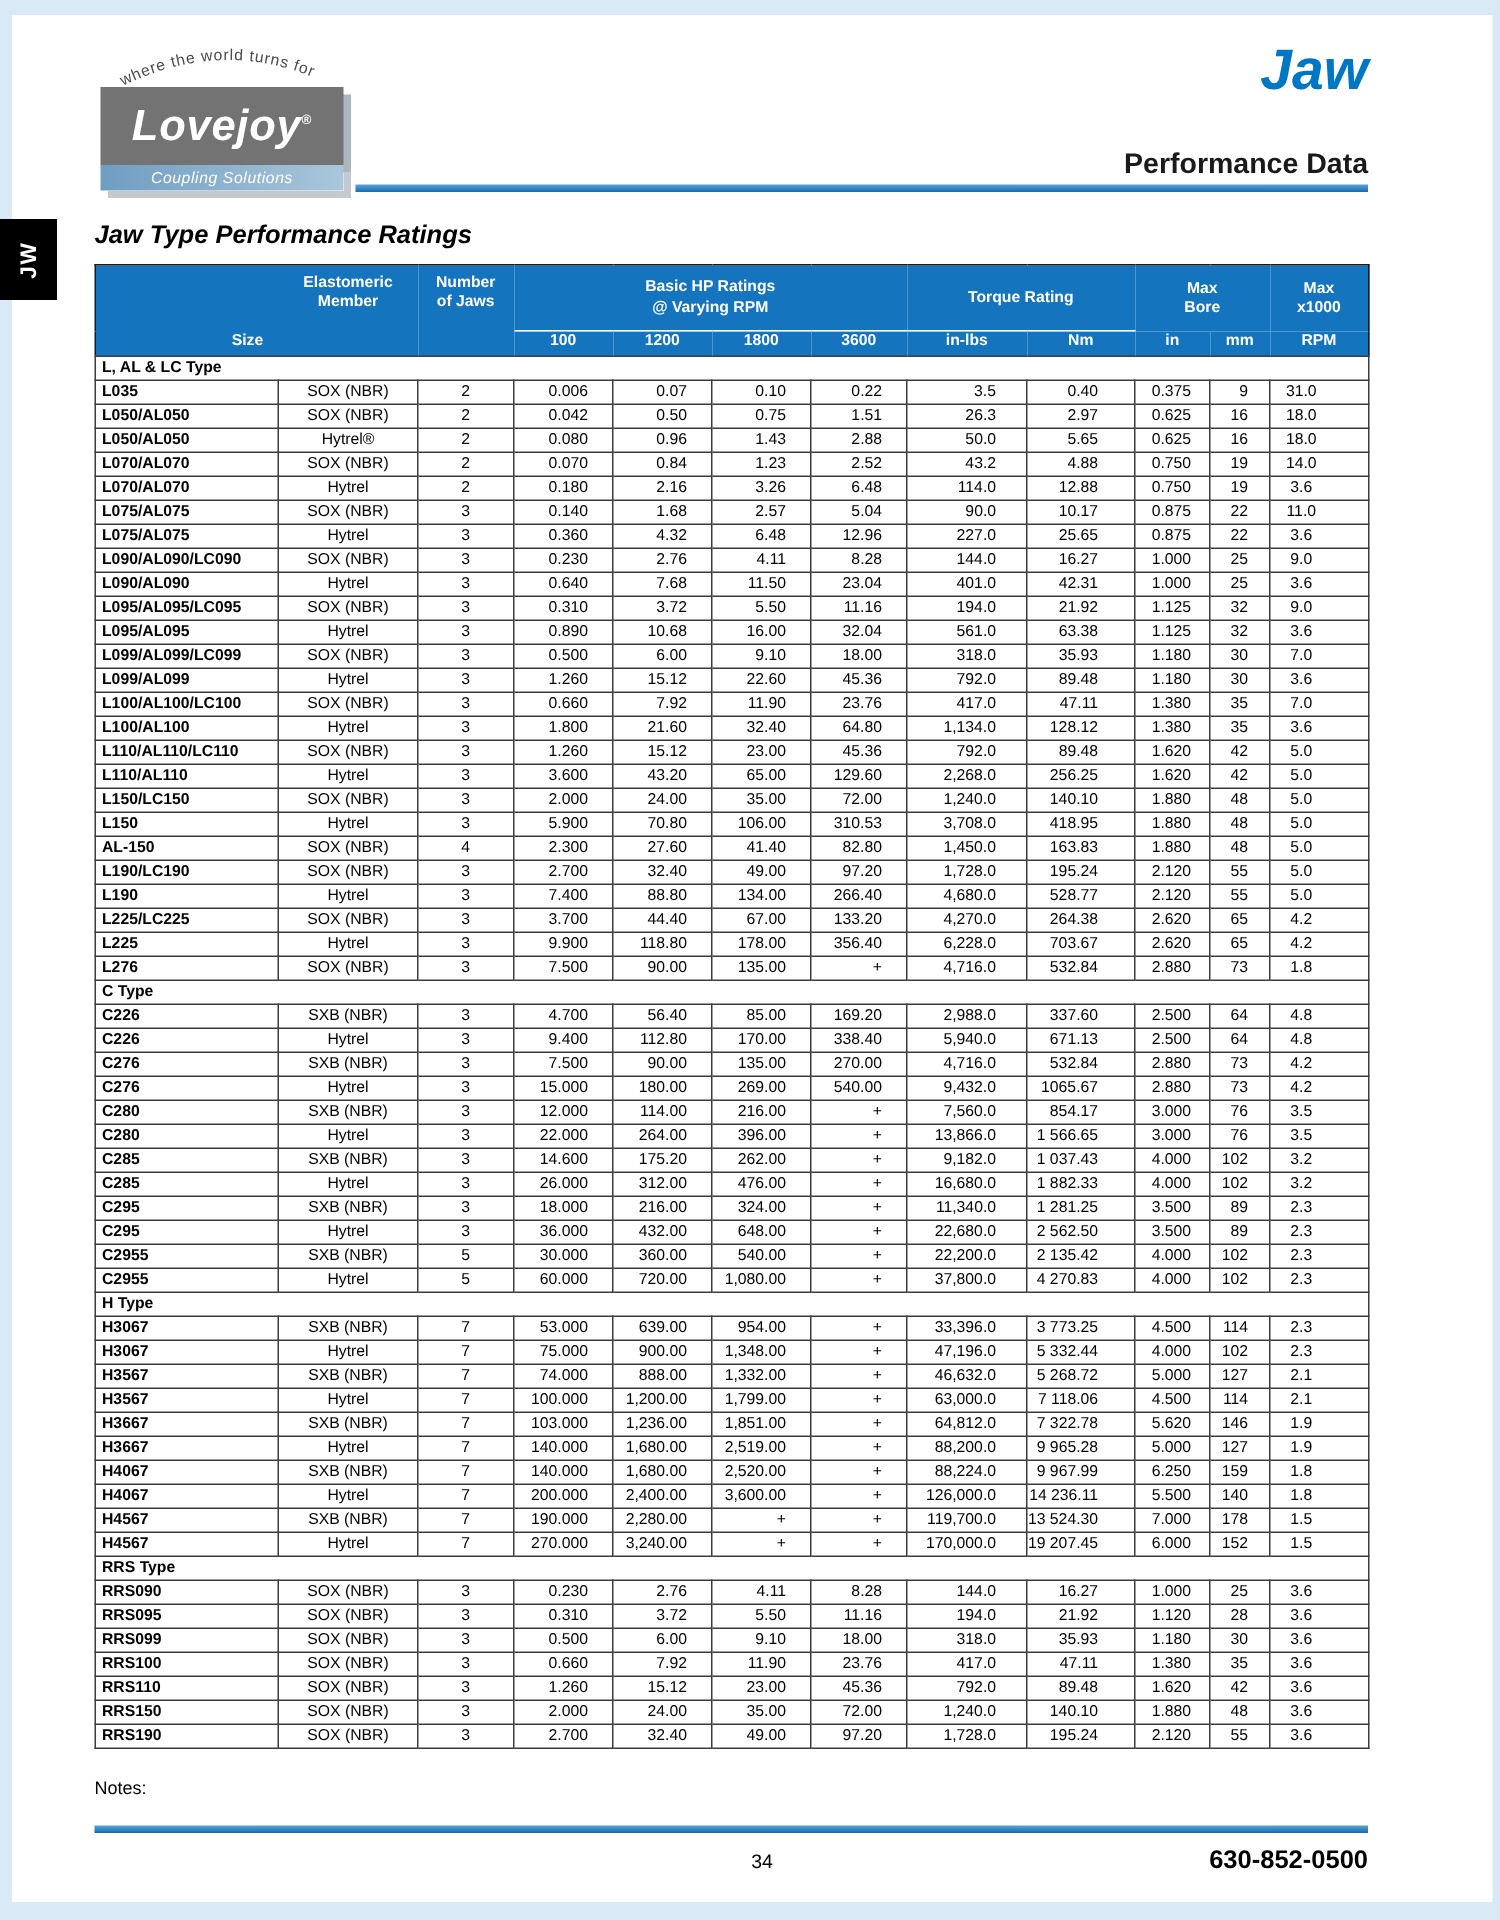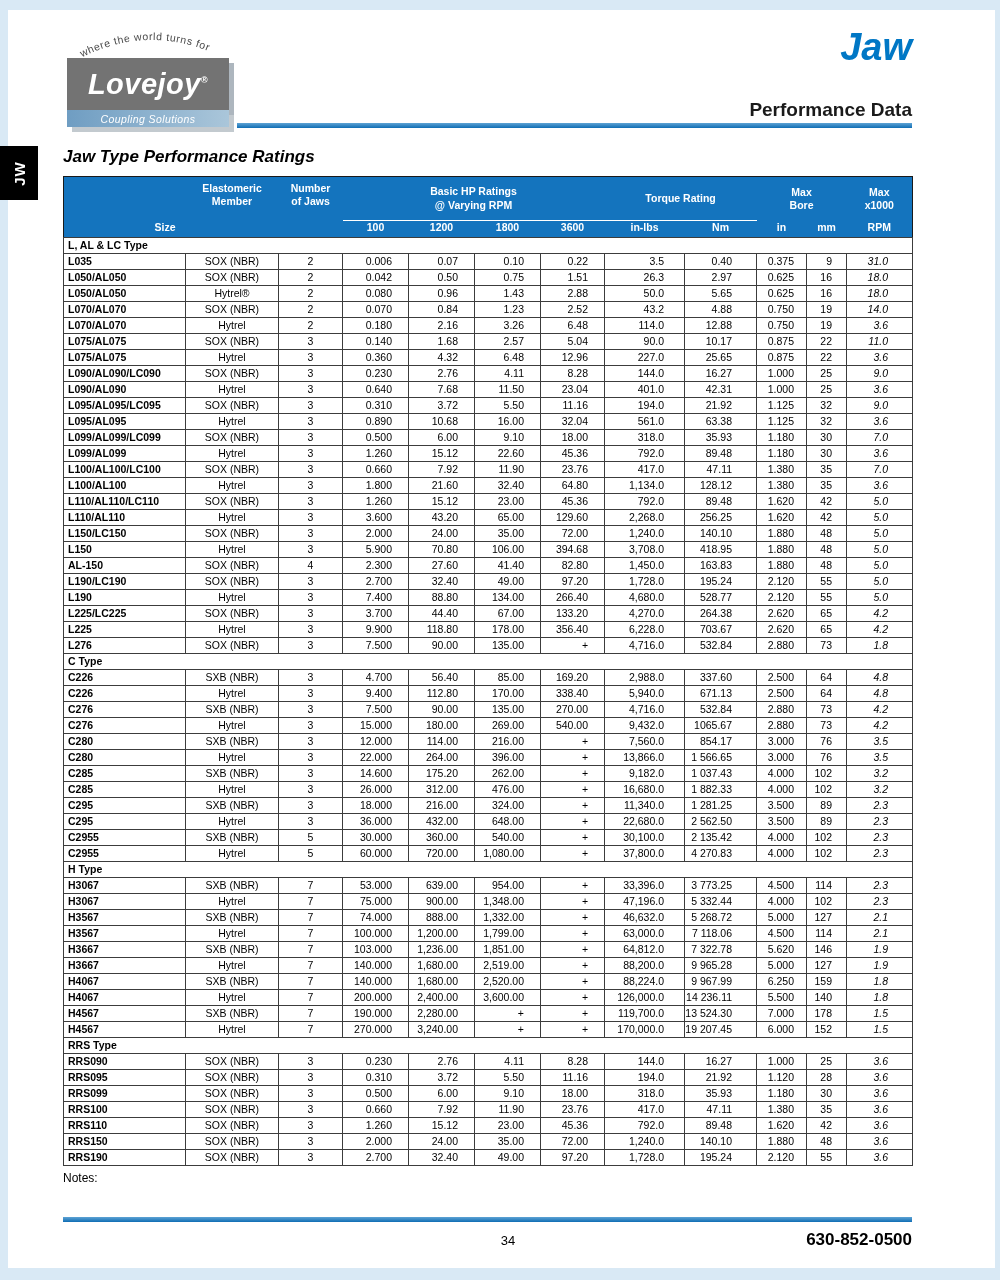--- a/index.html
+++ b/index.html
@@ -61,7 +61,7 @@
   .ratings td.c8 { text-align:right; padding-right:24px; }
   .ratings td.c9 { text-align:right; padding-right:12px; }
   .ratings td.c10 { text-align:right; padding-right:14px; }
-  .ratings td.c11 { text-align:right; padding-right:24px;font-style:italic; }
+  .ratings td.c11 { text-align:center; padding-right:24px; }
   .ratings tr.section-row td { font-weight:bold; text-align:left; padding-left:4px; }
 
   

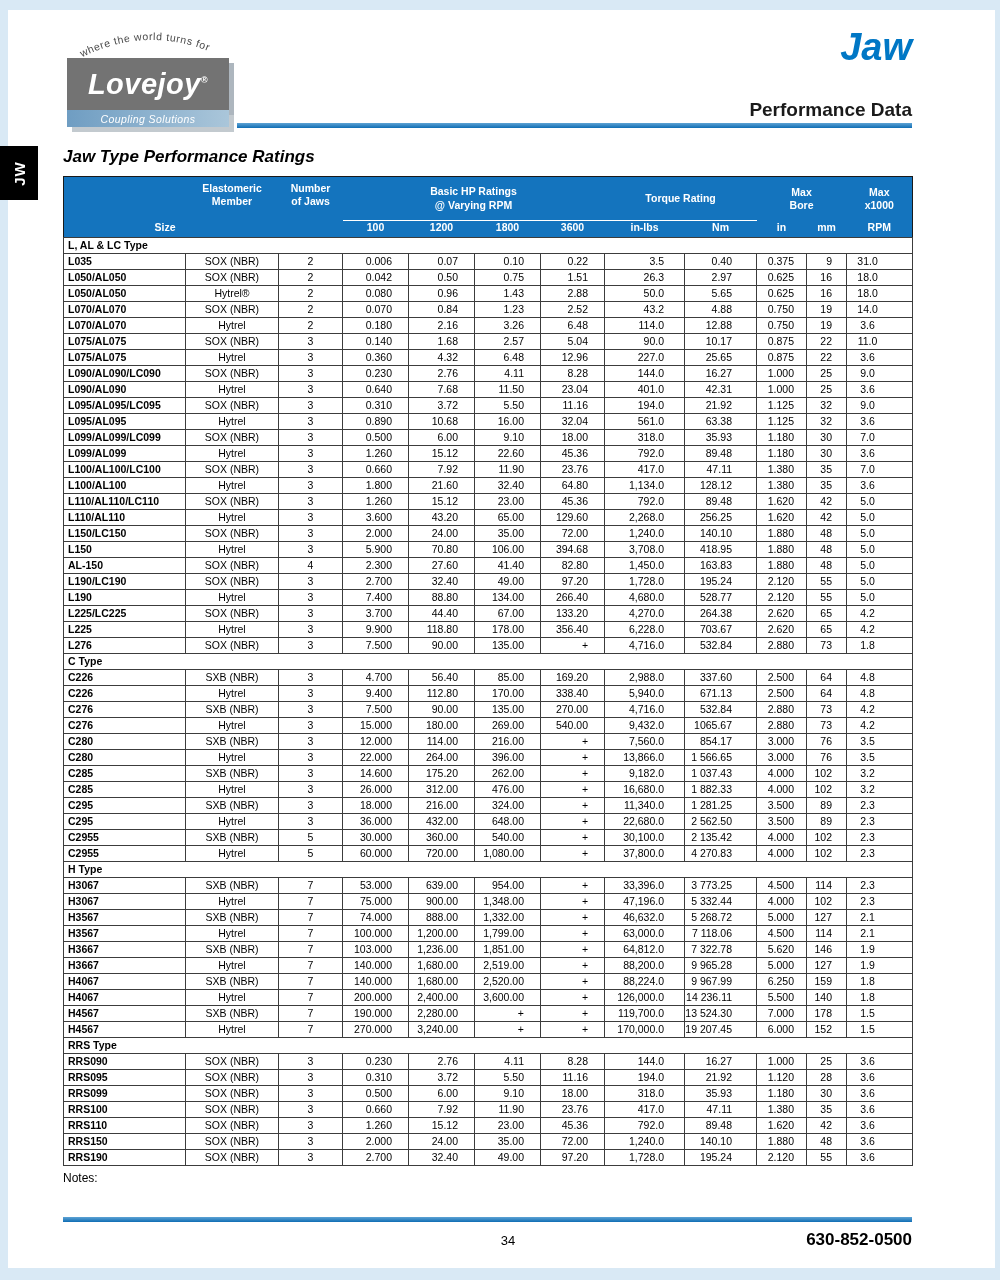--- a/index.html
+++ b/index.html
@@ -416,7 +416,7 @@
             <td class="c3">5.900</td>
             <td class="c4">70.80</td>
             <td class="c5">106.00</td>
-            <td class="c6">394.68</td>
+            <td class="c6">310.53</td>
             <td class="c7">3,708.0</td>
             <td class="c8">418.95</td>
             <td class="c9">1.880</td>

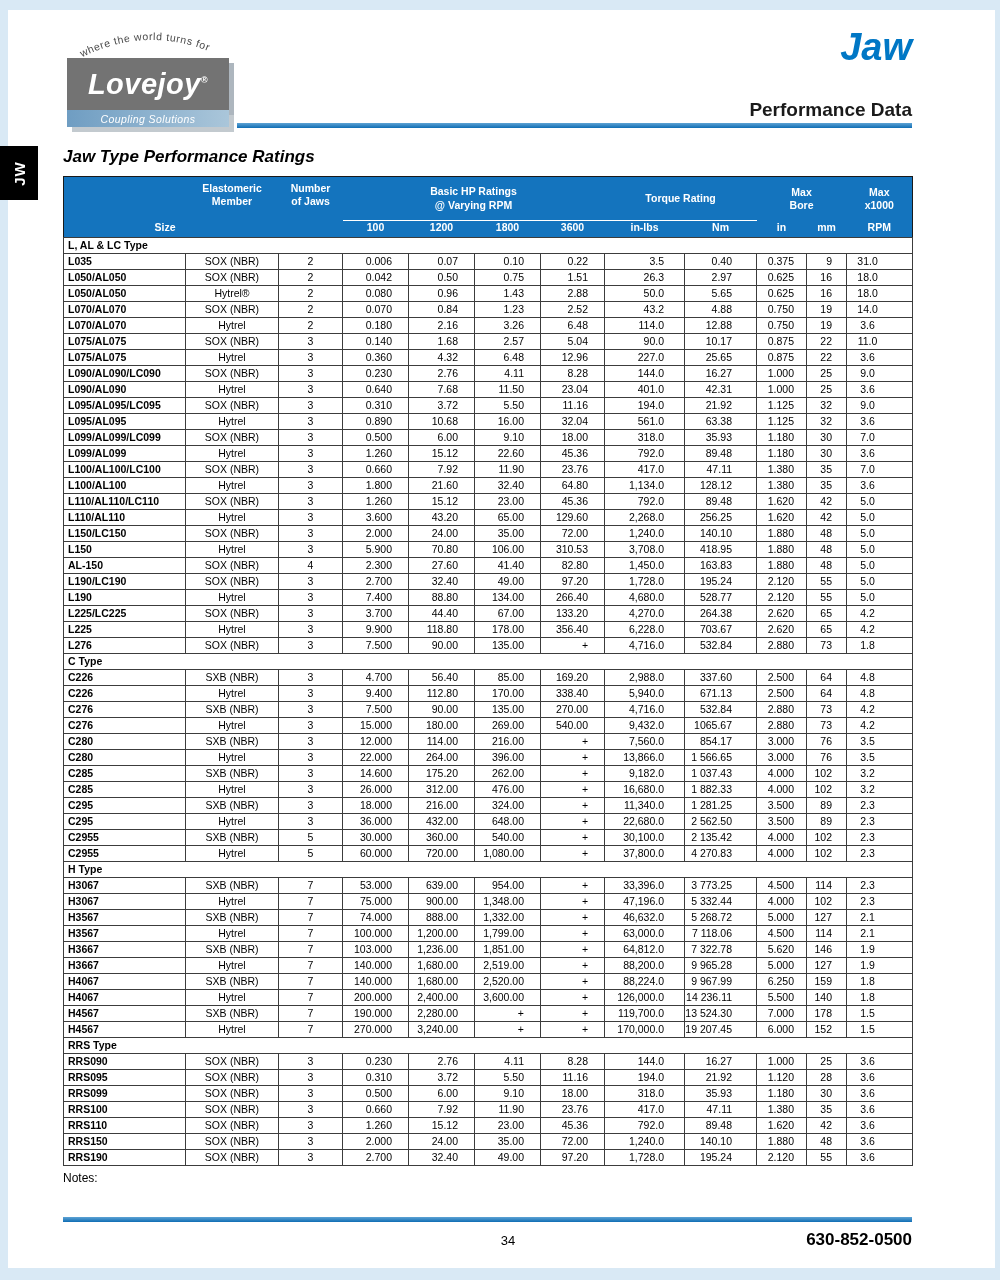--- a/index.html
+++ b/index.html
@@ -658,7 +658,7 @@
             <td class="c4">360.00</td>
             <td class="c5">540.00</td>
             <td class="c6">+</td>
-            <td class="c7">30,100.0</td>
+            <td class="c7">22,200.0</td>
             <td class="c8">2 135.42</td>
             <td class="c9">4.000</td>
             <td class="c10">102</td>

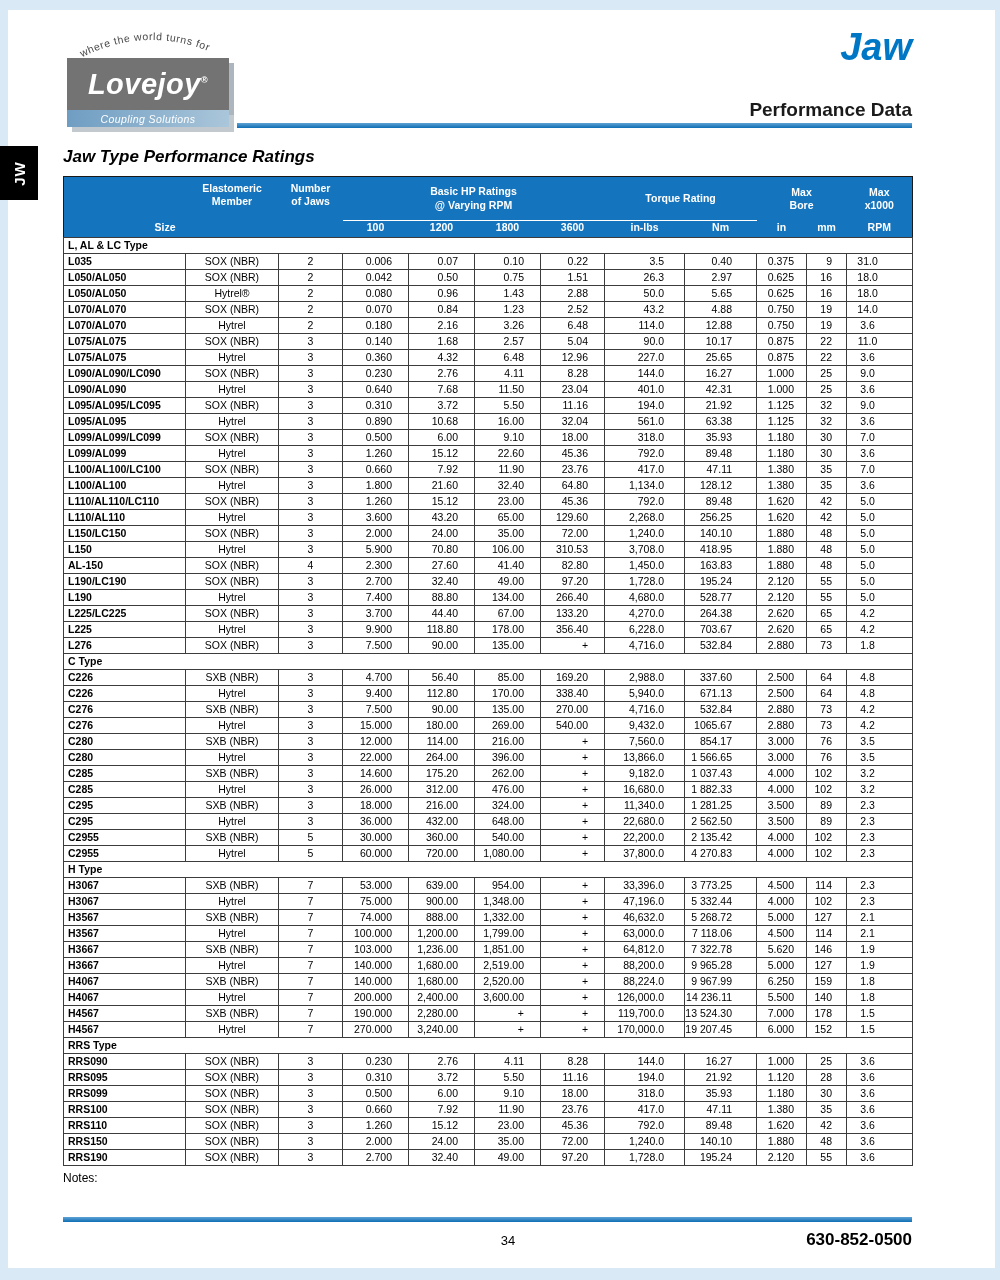--- a/index.html
+++ b/index.html
@@ -65,7 +65,7 @@
   .ratings tr.section-row td { font-weight:bold; text-align:left; padding-left:4px; }
 
   
-  .notes { margin-top:5px; font-size:12px; color:#000; display:flex; }
+  .notes { margin-top:19px; font-size:12px; color:#000; display:flex; }
   .notes-label { width:47px; flex:none; }
   .note-item { line-height:1.45; }
   .note-bullet { display:inline-block; width:8px; height:8px; background:#000; margin-right:8px; }

